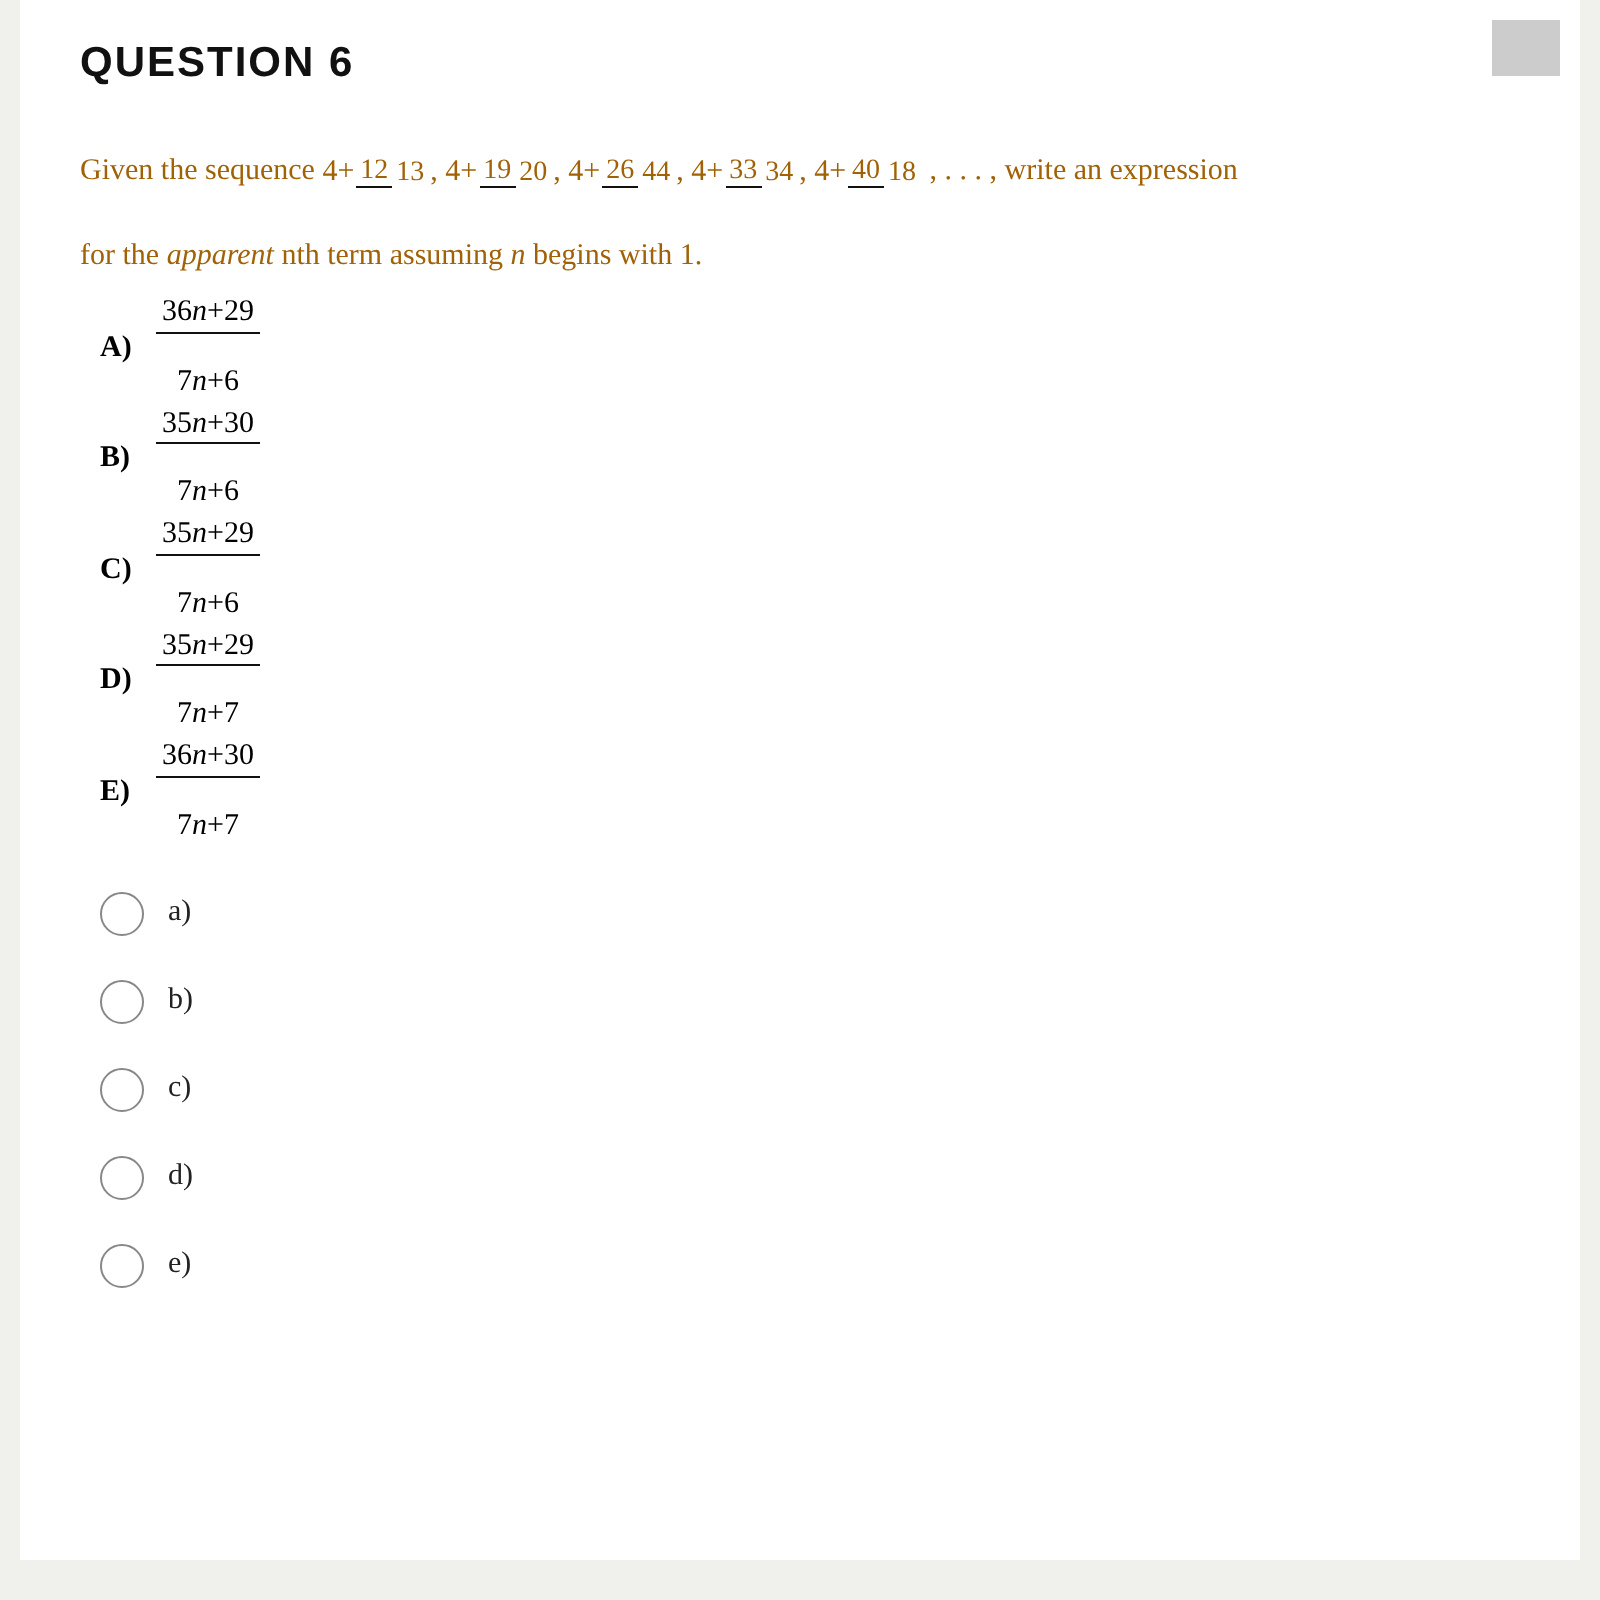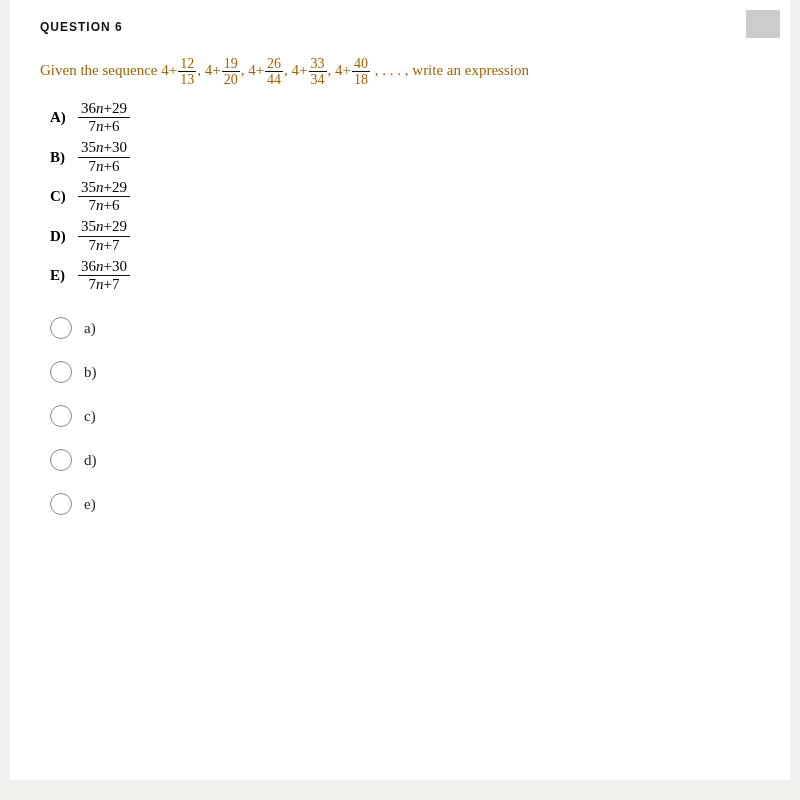--- a/index.html
+++ b/index.html
@@ -29,7 +29,7 @@
     .question-title {
       font-family: Arial, sans-serif;
       font-weight: bold;
-      font-size: 12px;
+      font-size: 21px;
       letter-spacing: 1px;
       margin-bottom: 18px;
       color: #111;

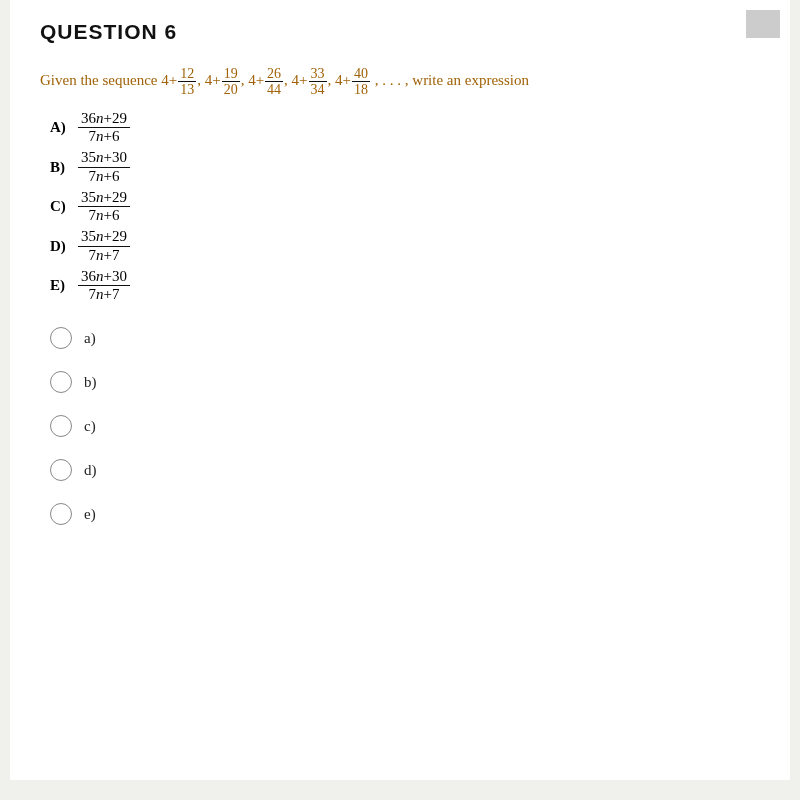--- a/index.html
+++ b/index.html
@@ -48,10 +48,9 @@
 
     .fraction {
       display: inline-flex;
-      flex-direction: column;
       align-items: center;
       vertical-align: middle;
-      margin: 4px 1px;
+      margin: 16px 1px;
       font-size: 14px;
       line-height: 1.1;
     }

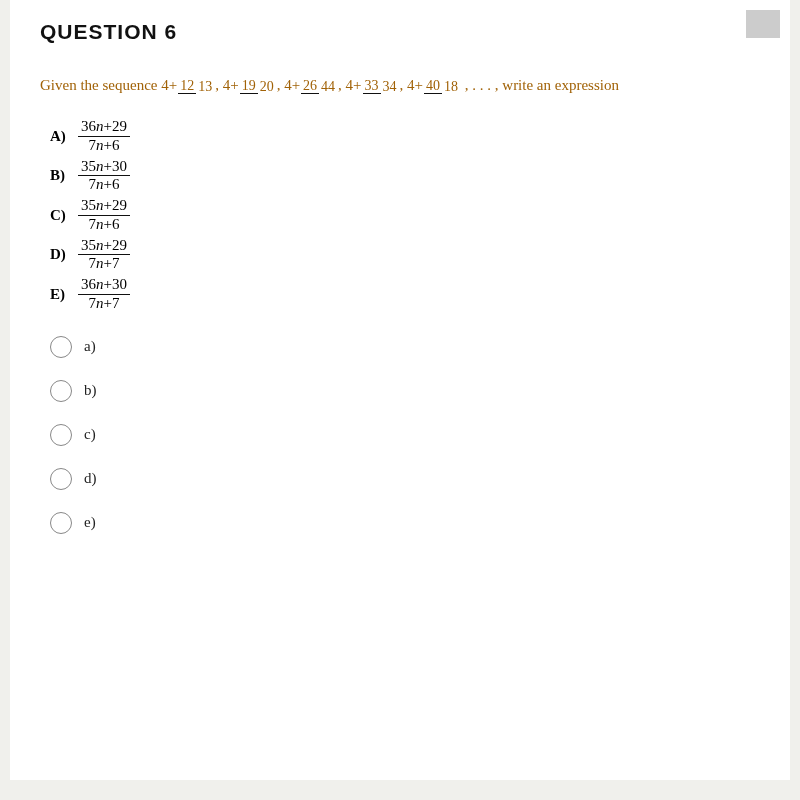--- a/index.html
+++ b/index.html
@@ -189,6 +189,9 @@
     <span> write an expression</span>
   </div>
 
+  <div class="question-text">
+    <span>for the </span><span class="italic">apparent</span><span> nth term assuming </span><span class="italic">n</span><span> begins with 1.</span>
+  </div>
 
   <div class="choices">
 

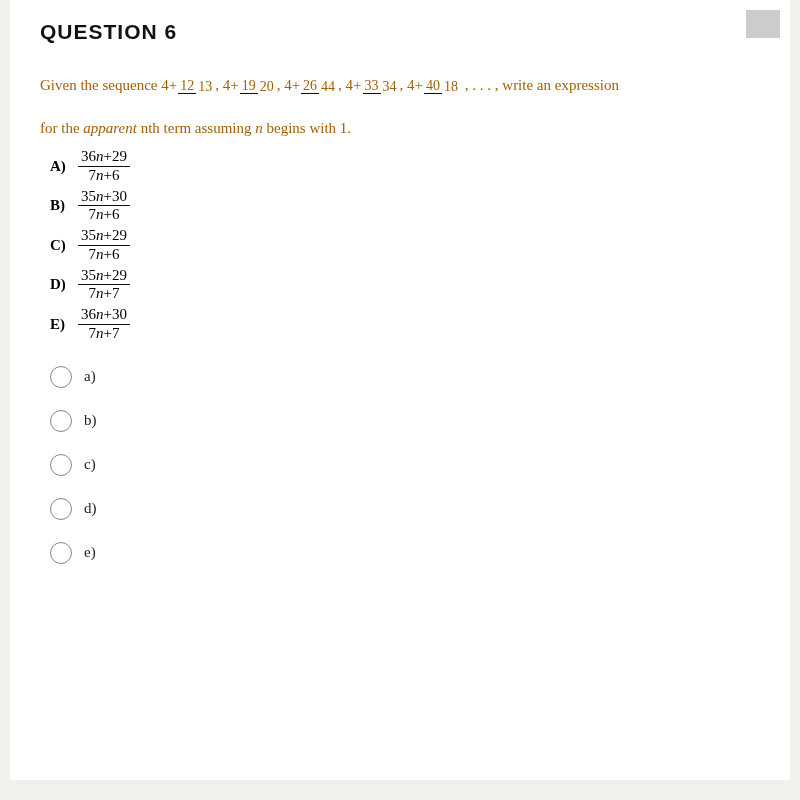--- a/index.html
+++ b/index.html
@@ -90,6 +90,7 @@
       align-items: center;
       font-size: 15px;
       line-height: 1.15;
+      gap: 16px;
     }
 
     .choice-fraction .num {

